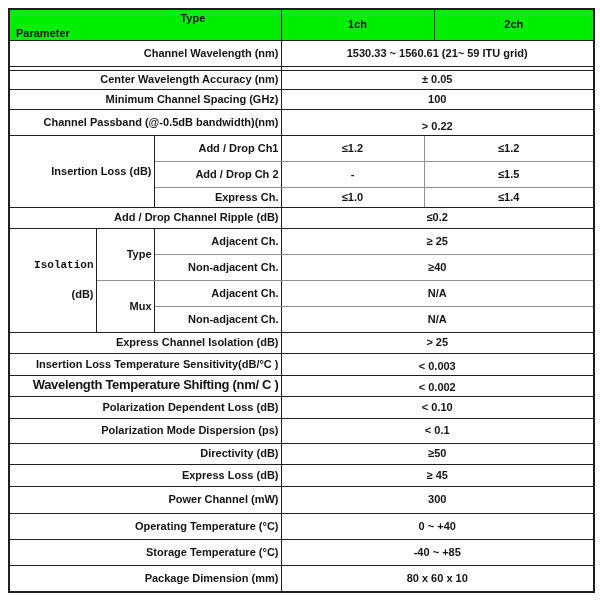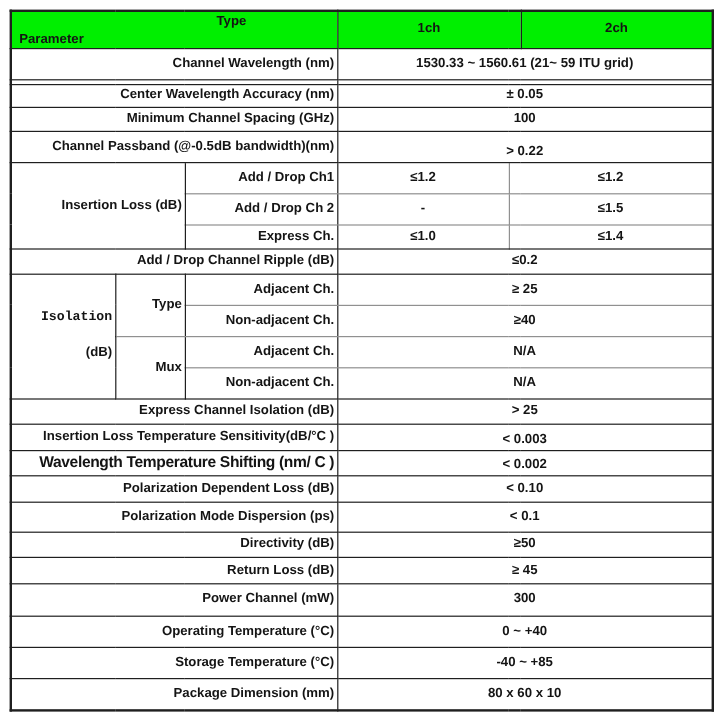--- a/index.html
+++ b/index.html
@@ -167,7 +167,7 @@
       </tr>
 
       <tr style="height:22px">
-        <td colspan="3" class="lab">Return Loss (dB)</td>
+        <td colspan="3" class="lab">Express Loss (dB)</td>
         <td colspan="3" class="val">≥ 45</td>
       </tr>
 

